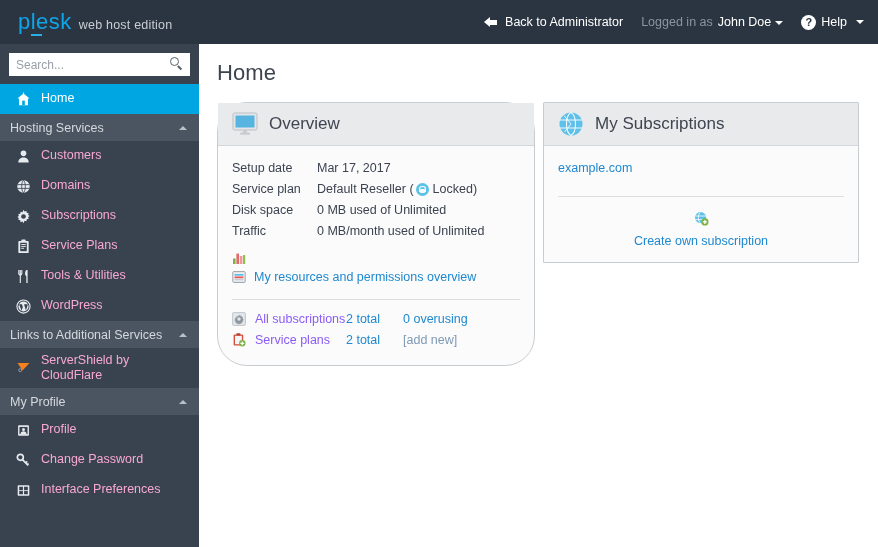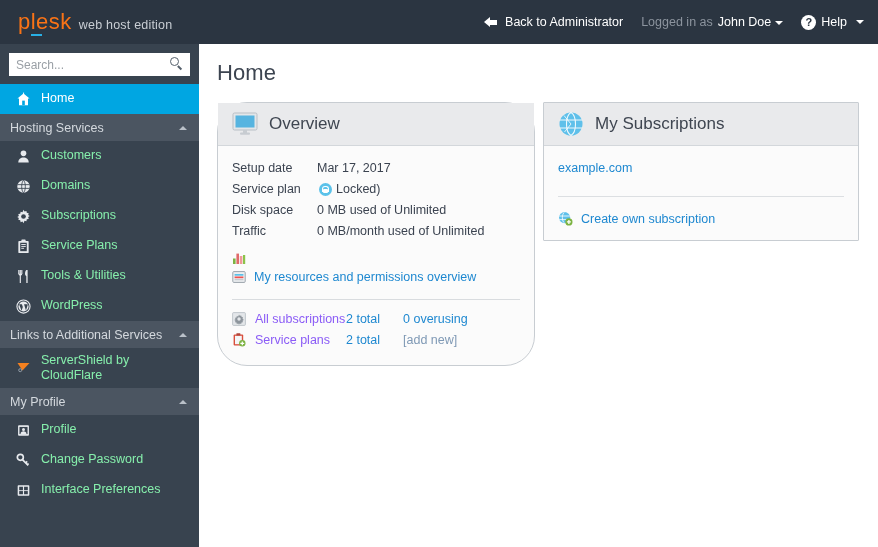--- a/index.html
+++ b/index.html
@@ -34,7 +34,7 @@
   .logo-mark {
     font-size: 22px;
     letter-spacing: 0.5px;
-    color: #f97316;
+    color: #0ea5e9;
     font-weight: 400;
     position: relative;
     line-height: 1;

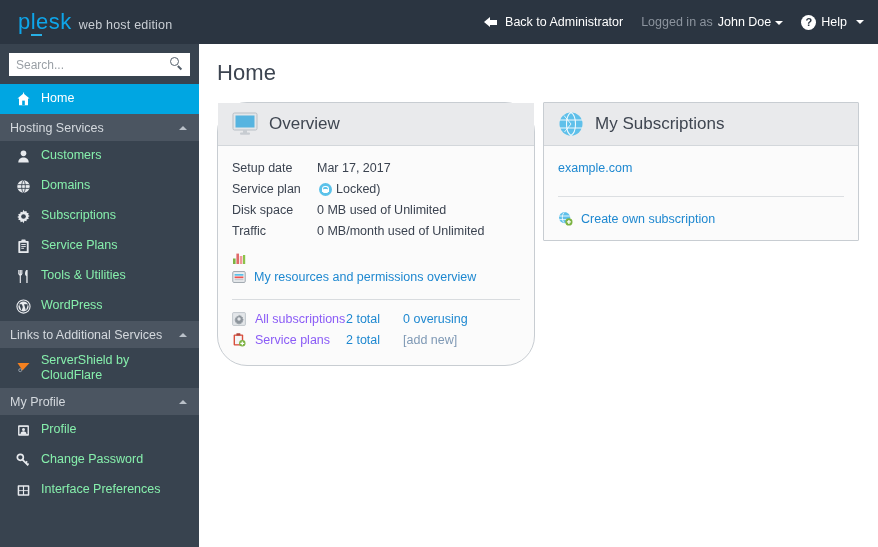--- a/index.html
+++ b/index.html
@@ -150,7 +150,7 @@
     padding: 0 10px 0 15px;
     height: 30px;
     font-size: 12.5px;
-    color: #86efac;
+    color: #f9a8d4;
     cursor: pointer;
     white-space: nowrap;
   }

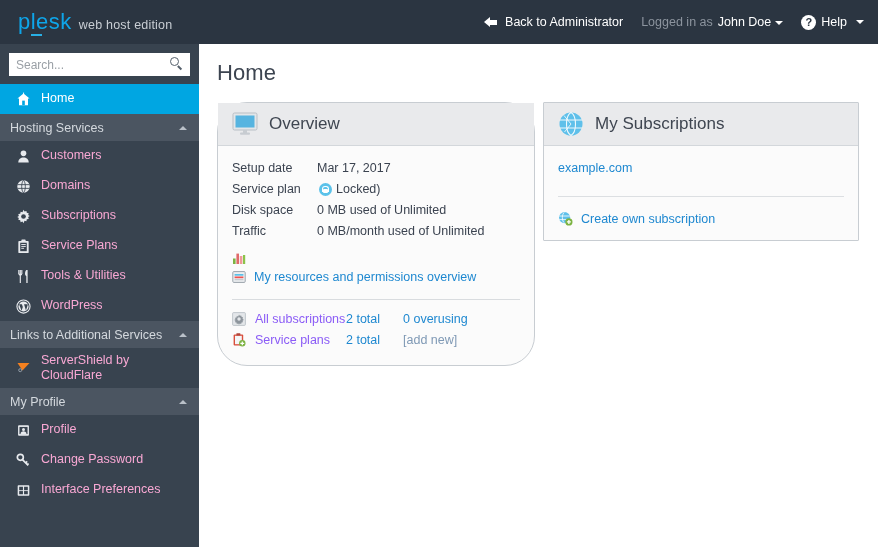--- a/index.html
+++ b/index.html
@@ -489,6 +489,7 @@
             <div class="ov-row">
               <div class="ov-key">Service plan</div>
               <div class="ov-val">
+                <span>Default Reseller (</span>
                 <span class="lock-badge"></span>
                 <span>Locked)</span>
               </div>

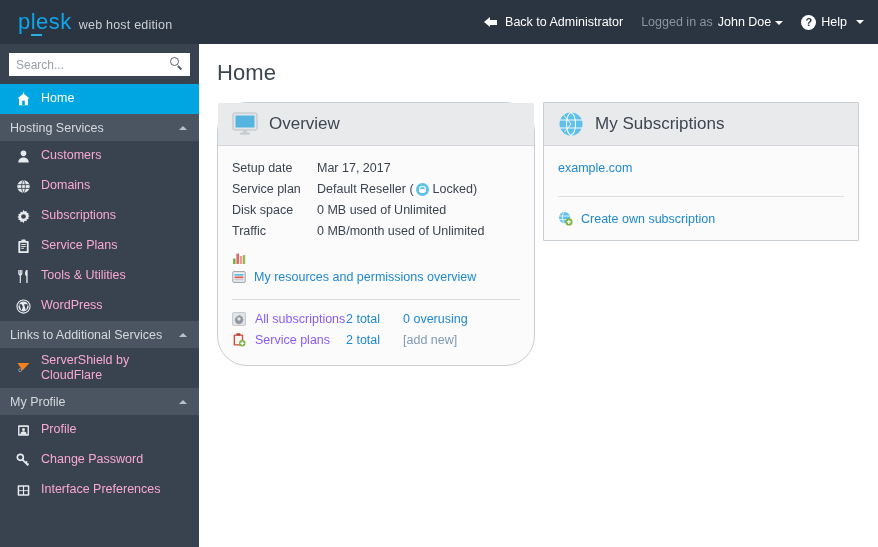--- a/index.html
+++ b/index.html
@@ -272,7 +272,7 @@
   .sub-divider { height:1px; background:#dcdfe2; margin: 18px 0 14px 0; }
   .create-sub {
     display:flex; align-items:center; gap: 8px;
-    font-size: 12.5px; color:#1e88d0; cursor:pointer;
+    font-size: 12.5px; color:#1e88d0; cursor:pointer;flex-direction:column;
   }
 
   

